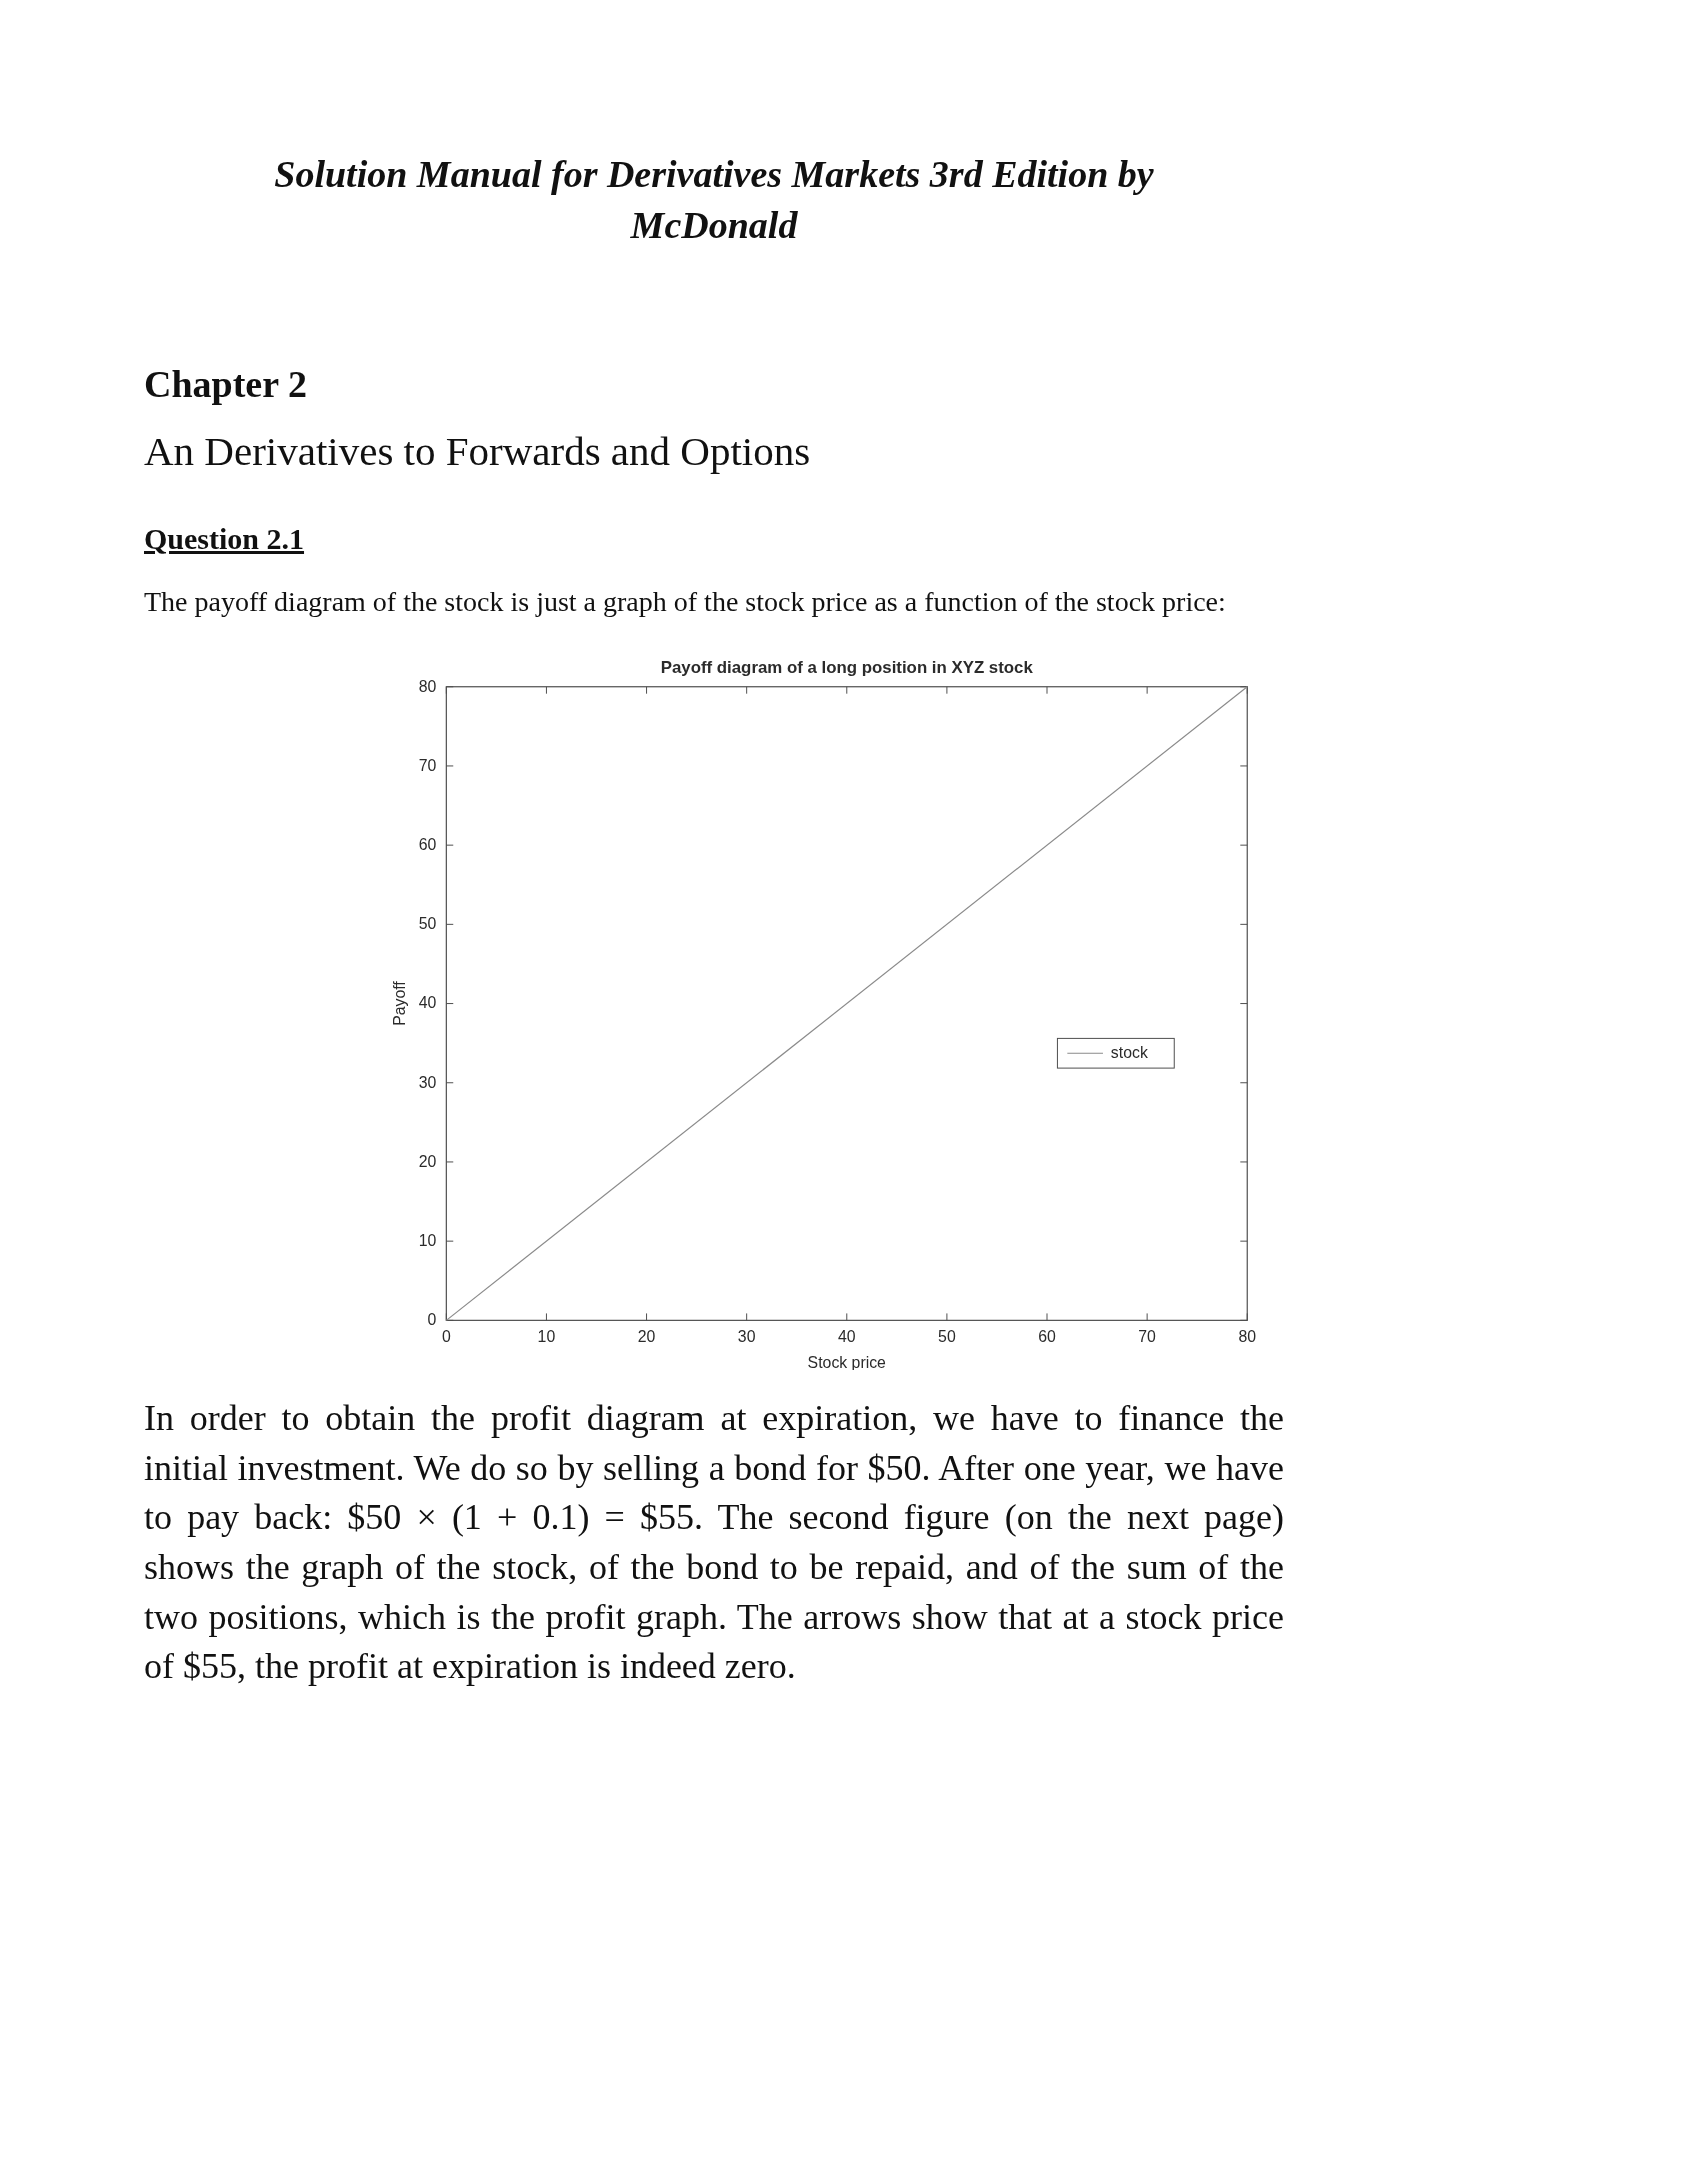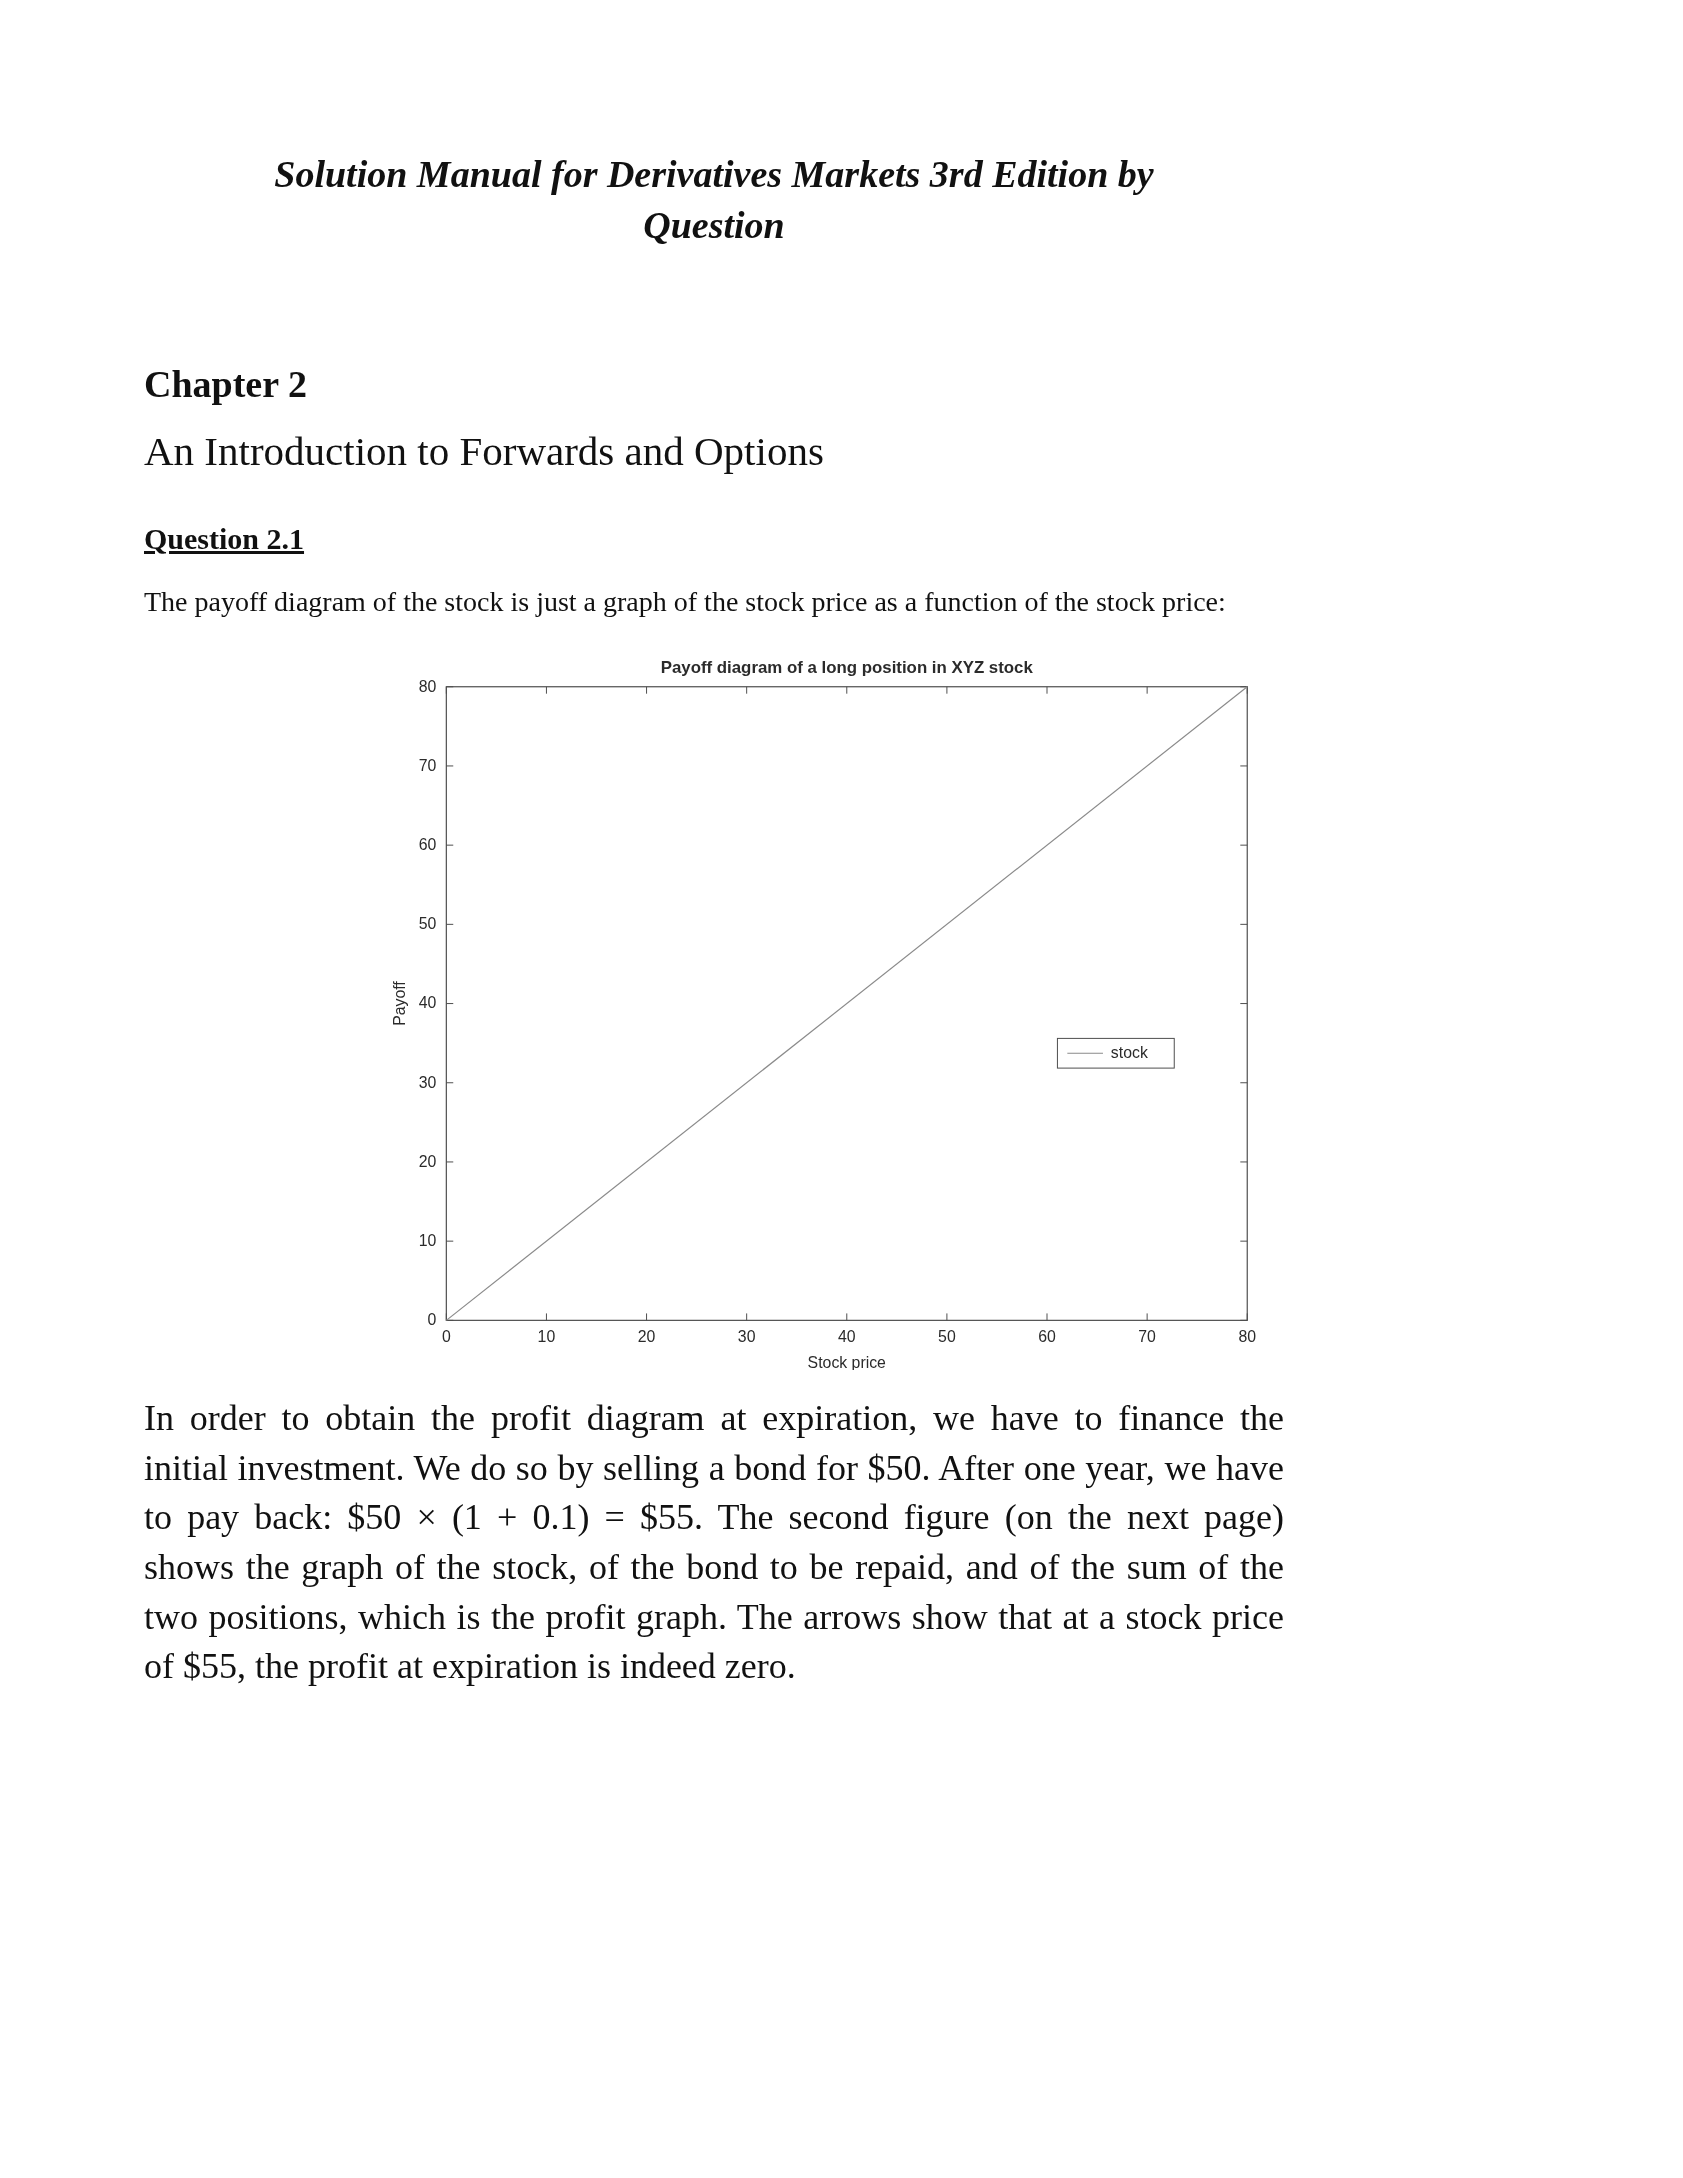--- a/index.html
+++ b/index.html
@@ -71,7 +71,7 @@
 
   <h1 class="doc-title">
     <span>Solution Manual for Derivatives Markets 3rd Edition by</span><br>
-    <span>Question</span>
+    <span>McDonald</span>
   </h1>
 
   <h2 class="chapter-heading">Chapter 2</h2>

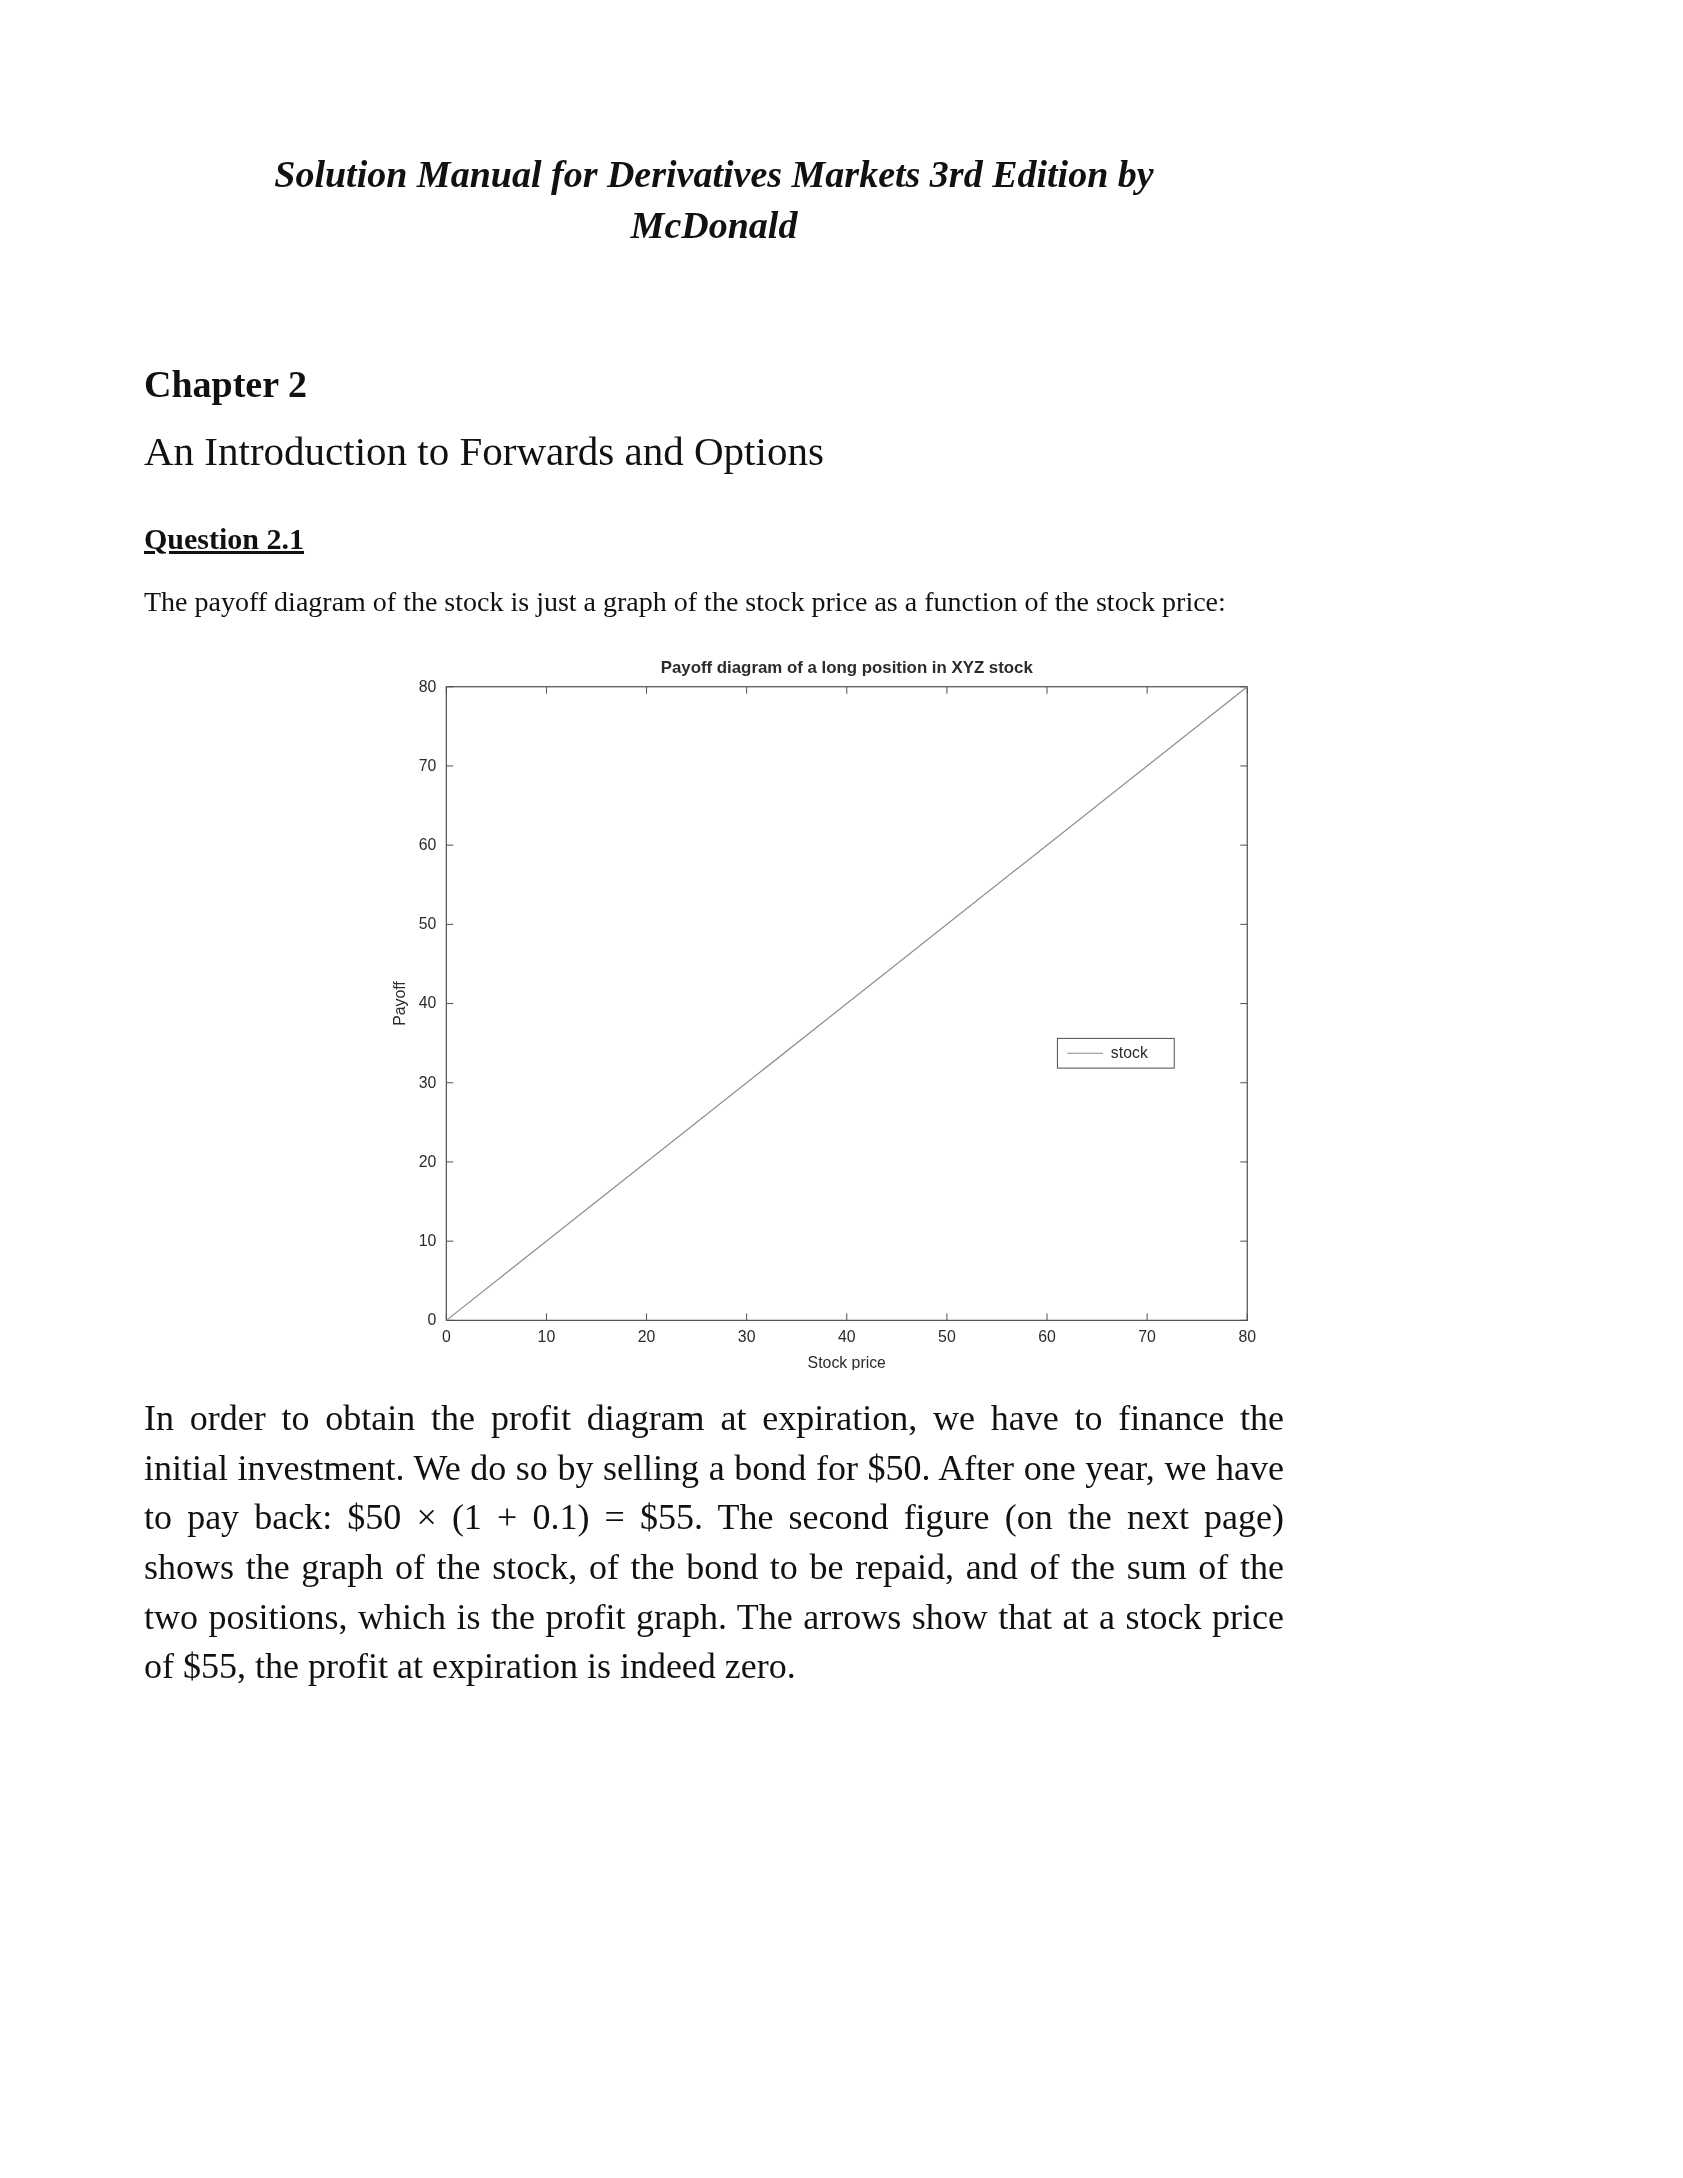--- a/index.html
+++ b/index.html
@@ -76,7 +76,7 @@
 
   <h2 class="chapter-heading">Chapter 2</h2>
 
-  <div class="chapter-subheading">An Introduction to Forwards and Options</div>
+  <div class="chapter-subheading">An Derivatives to Forwards and Options</div>
 
   <h3 class="question-heading">Question 2.1</h3>
 

